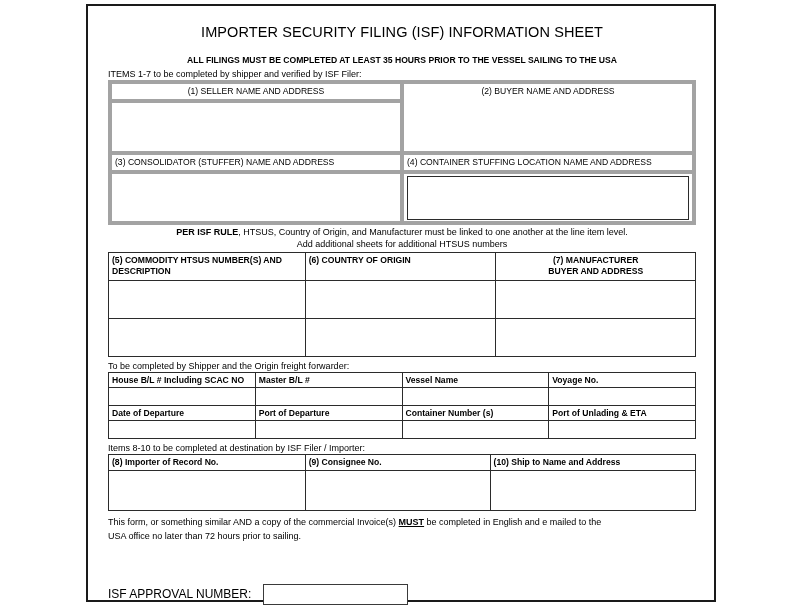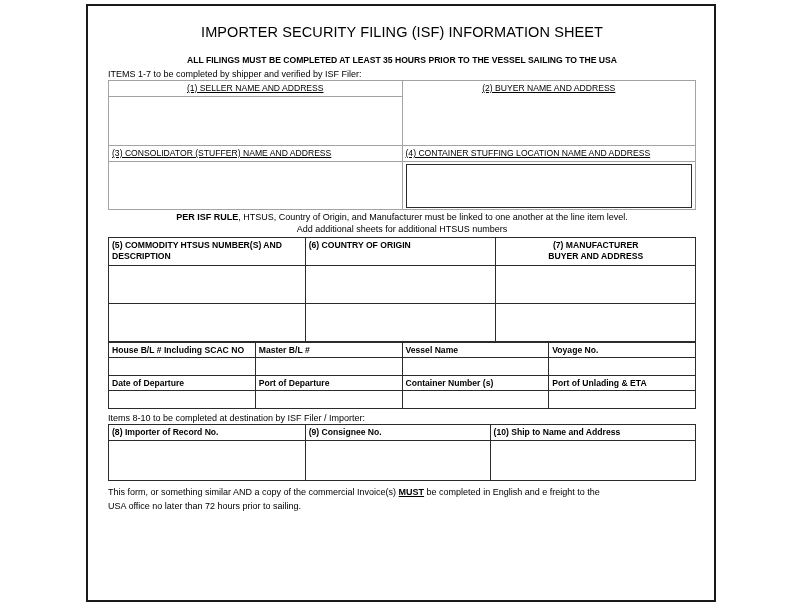--- a/index.html
+++ b/index.html
@@ -87,12 +87,11 @@
     margin-top: 1px;
   }
   .parties td {
-    border: 1px solid #a3a3a3;
+    border: 4px solid #a3a3a3;
     vertical-align: top;
     font-size: 8.6px;
     line-height: 1.25;
     padding: 2px 3px 1px 3px;
-    text-decoration: underline;
   }
   .cell-seller-label { text-align: center; height: 12px; border-bottom: 1px solid #2b2b2b; }
   .cell-seller-body  { height: 45px; border-top: 0; }

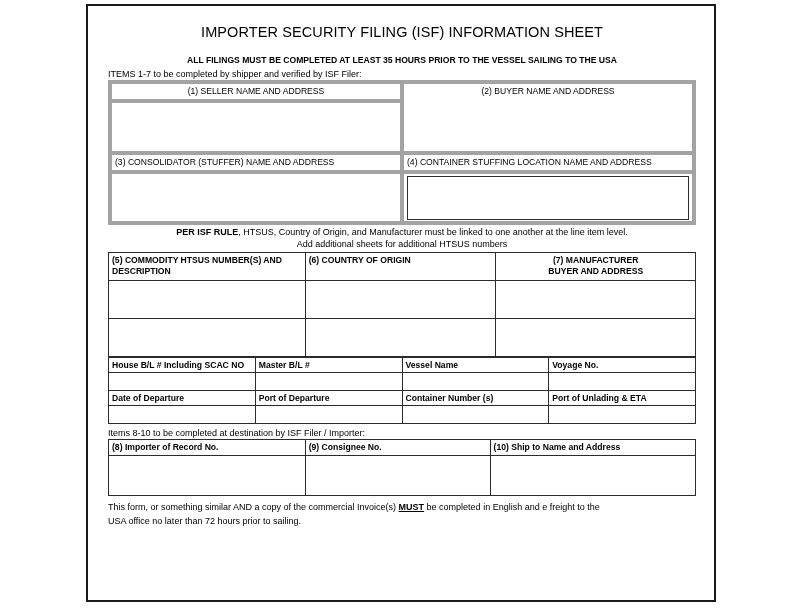--- a/index.html
+++ b/index.html
@@ -219,6 +219,7 @@
       </tbody>
     </table>
 
+    <div class="section-note" style="margin-top:4px;">To be completed by Shipper and the Origin freight forwarder:</div>
     <table class="grid fwd">
       <colgroup>
           <col style="width:25%">

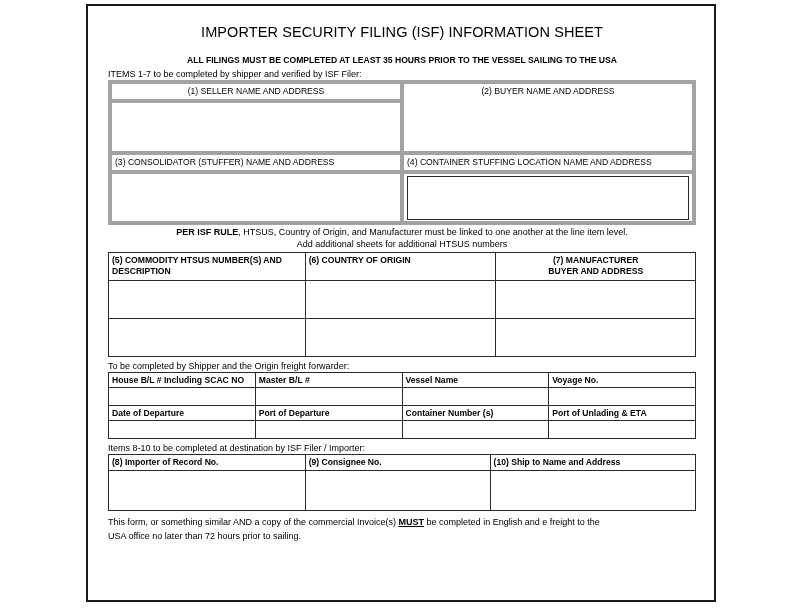--- a/index.html
+++ b/index.html
@@ -277,7 +277,7 @@
     </table>
 
     <div class="footer-text">
-      <span>This form, or something similar AND a copy of the commercial Invoice(s) </span><span class="must">MUST</span><span> be completed in English and e freight to the</span>
+      <span>This form, or something similar AND a copy of the commercial Invoice(s) </span><span class="must">MUST</span><span> be completed in English and e mailed to the</span>
       <div>USA office no later than 72 hours prior to sailing.</div>
     </div>
 

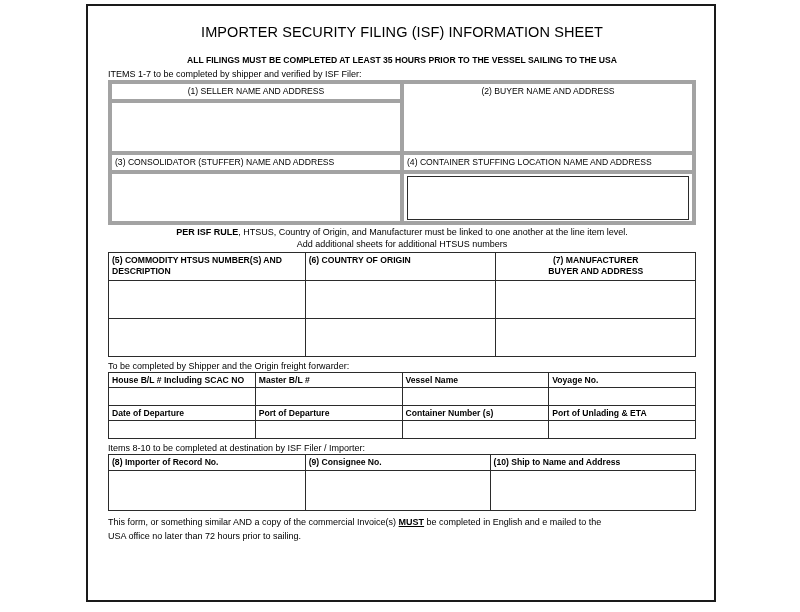--- a/index.html
+++ b/index.html
@@ -281,6 +281,10 @@
       <div>USA office no later than 72 hours prior to sailing.</div>
     </div>
 
+    <div class="approval-row">
+      <div class="approval-label">ISF APPROVAL NUMBER:</div>
+      <div class="approval-box"></div>
+    </div>
 
   </div>
 </div>

